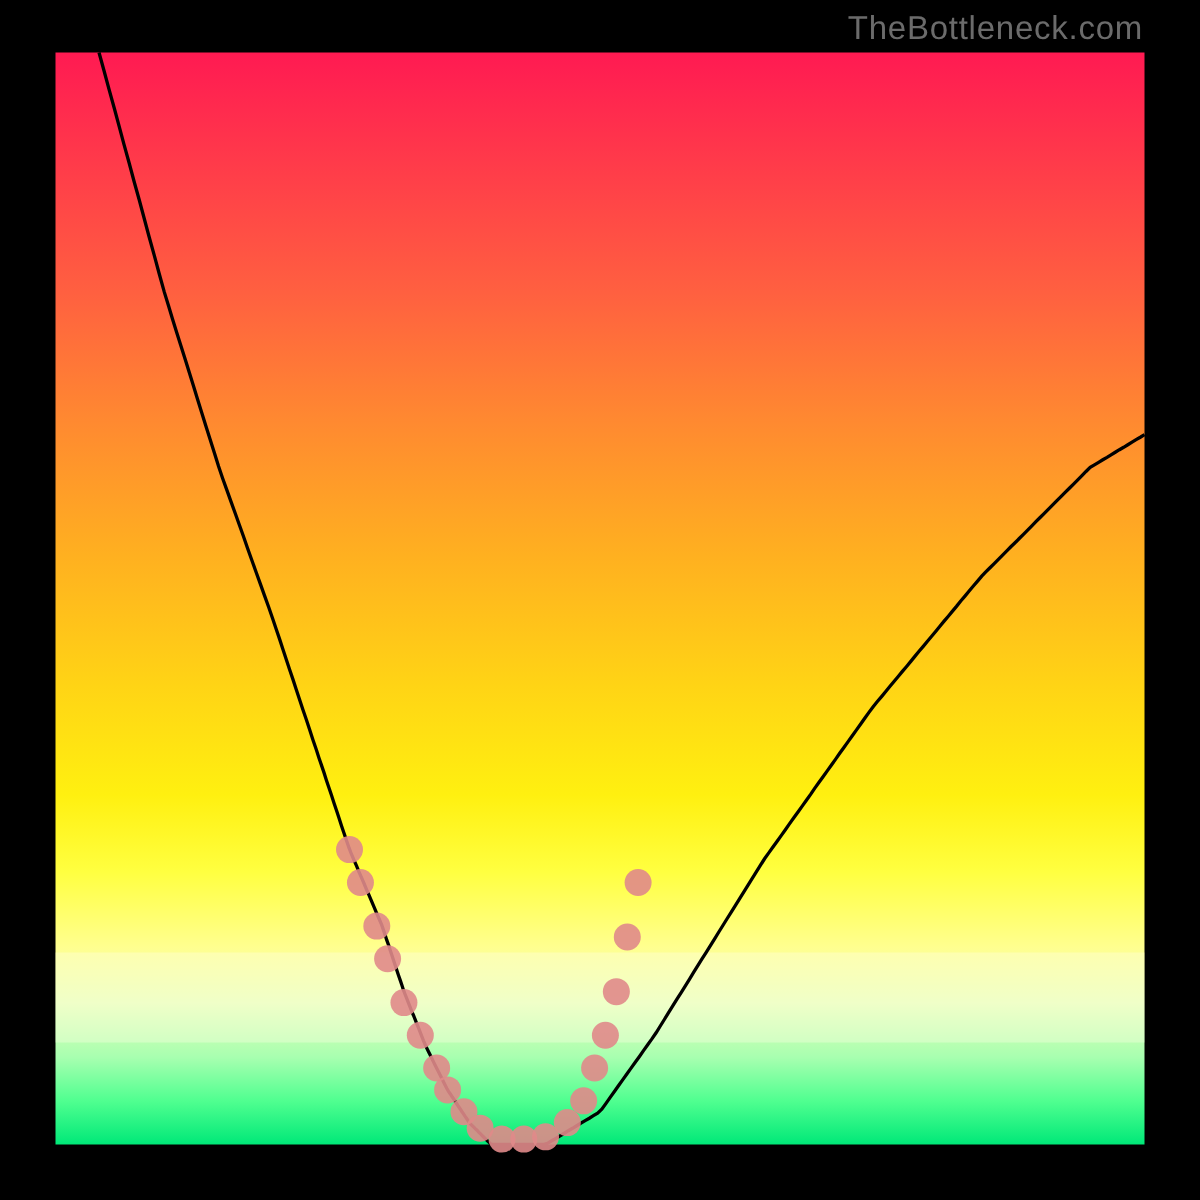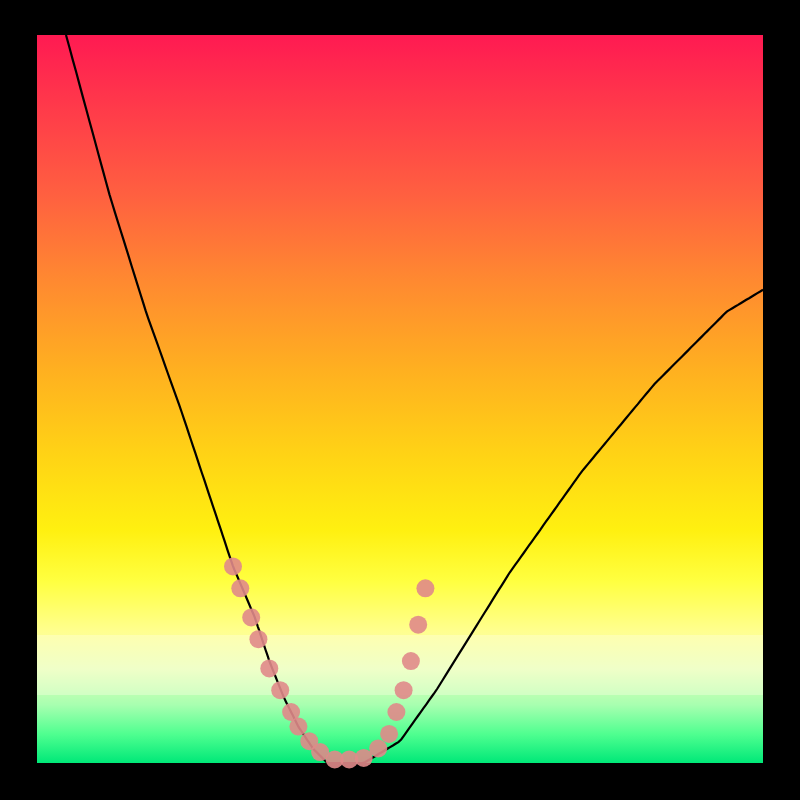--- a/index.html
+++ b/index.html
@@ -104,6 +104,7 @@
       </g>
   </svg>
 
+  <div class="watermark">TheBottleneck.com</div>
 </div>
 
 </body></html>

